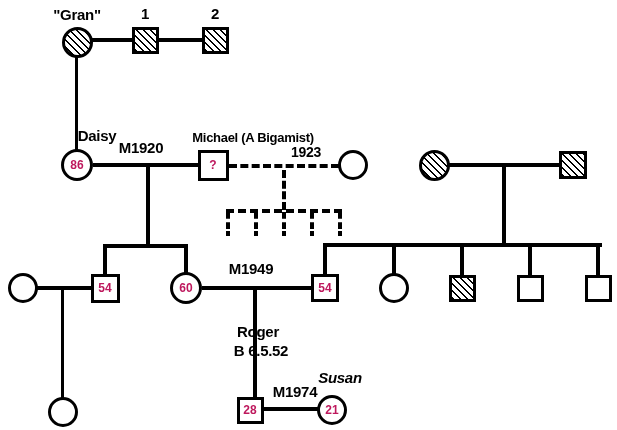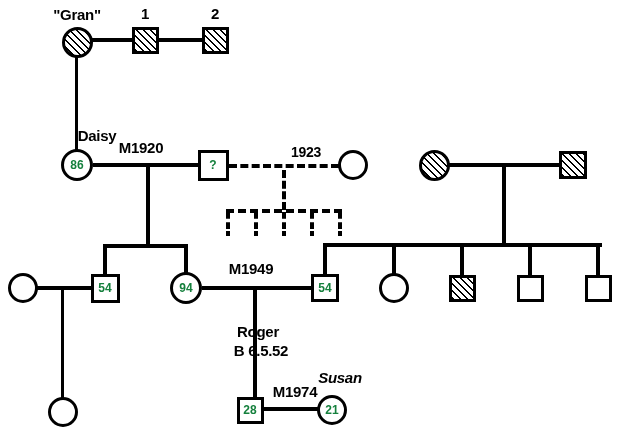--- a/index.html
+++ b/index.html
@@ -123,6 +123,7 @@
     <div class="lbl" data-name="partner-2-number-label" style="left: 215px; top: 13px;">2</div>
     <div class="lbl" data-name="daisy-name-label" style="left: 76px; top: 135px; padding-left: 42px;">Daisy</div>
     <div class="lbl" data-name="marriage-1920-label" style="left: 141px; top: 147px;">M1920</div>
+    <div class="lbl" data-name="michael-name-label" style="left: 253px; top: 137px;">Michael (A Bigamist)</div>
     <div class="lbl" data-name="bigamy-year-label" style="left: 286px; top: 152px; margin-left: 20px;">1923</div>
     <div class="lbl" data-name="marriage-1949-label" style="left: 251px; top: 268px;">M1949</div>
     <div class="lbl" data-name="roger-name-label" style="left: 258px; top: 331px;">Roger</div>

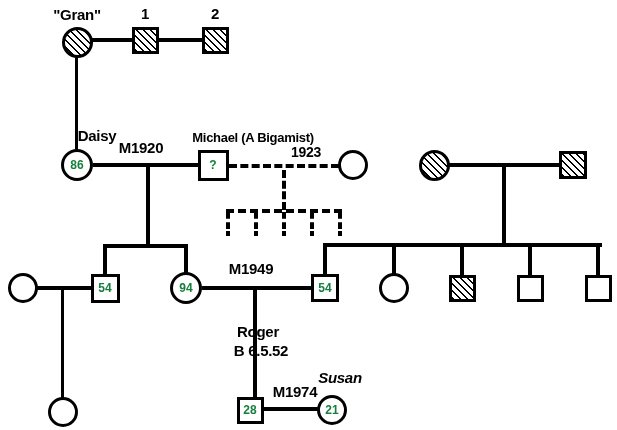--- a/index.html
+++ b/index.html
@@ -27,7 +27,7 @@
   .person .age {
     font-size: 12px;
     font-weight: 700;
-    color: #15803d;
+    color: #be185d;
     line-height: 1;
   }
   .line { position: absolute; background: #000; }

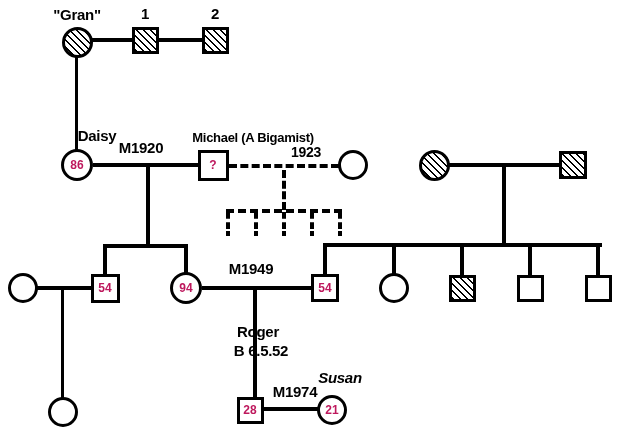--- a/index.html
+++ b/index.html
@@ -102,7 +102,7 @@
       <span class="age" data-name="son-54-age-text">54</span>
     </div>
     <div class="person circle" data-name="daughter-52-node" style="width: 32px; height: 32px; left: 170px; top: 272px;">
-      <span class="age" data-name="daughter-52-age-text">94</span>
+      <span class="age" data-name="daughter-52-age-text">60</span>
     </div>
     <div class="person square" data-name="husband-54-node" style="width: 28px; height: 28px; left: 311px; top: 274px;">
       <span class="age" data-name="husband-54-age-text">54</span>

